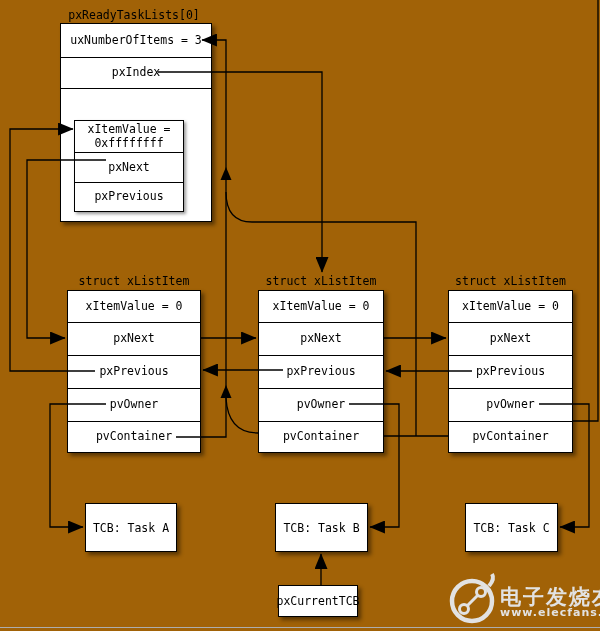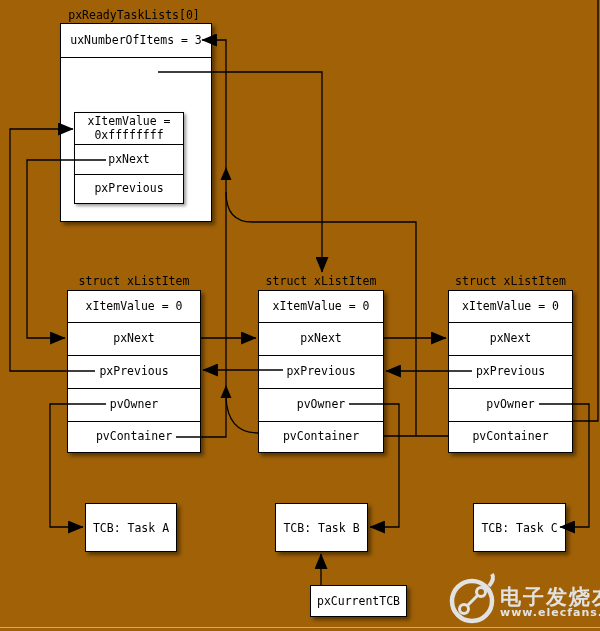--- a/index.html
+++ b/index.html
@@ -46,6 +46,7 @@
 
   <div class="box" style="left:60px;top:23px;width:152px;height:199px;">
     <div class="row first" style="height:33px;">uxNumberOfItems = 3</div>
+    <div class="row" style="height:31px;">pxIndex</div>
     <div class="row" style="height:131px;"></div>
     <div class="inner-label" style="top:96px;">xListEnd</div>
 

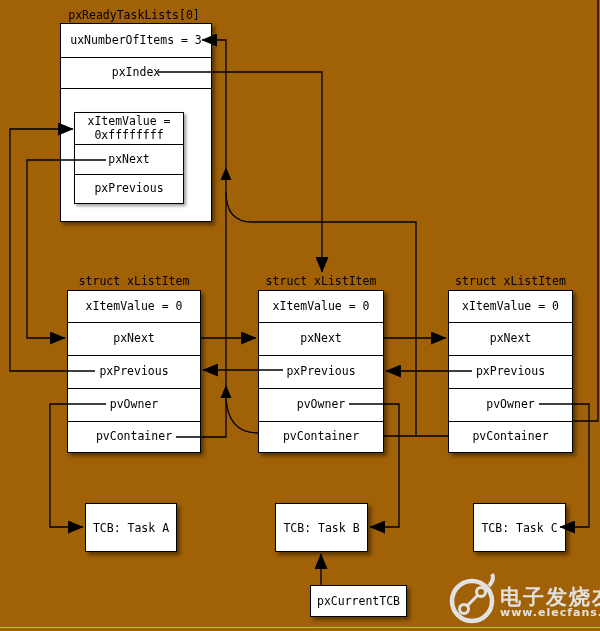--- a/index.html
+++ b/index.html
@@ -50,7 +50,7 @@
     <div class="row" style="height:131px;"></div>
     <div class="inner-label" style="top:96px;">xListEnd</div>
 
-    <div class="box" style="left:13px;top:88px;width:110px;height:92px;box-shadow:2px 2px 3px rgba(0,0,0,0.4);">
+    <div class="box" style="left:13px;top:96px;width:110px;height:92px;box-shadow:2px 2px 3px rgba(0,0,0,0.4);">
       <div class="row first" style="height:31px;flex-direction:column;">
         <span>xItemValue =</span>
         <span>0xffffffff</span>

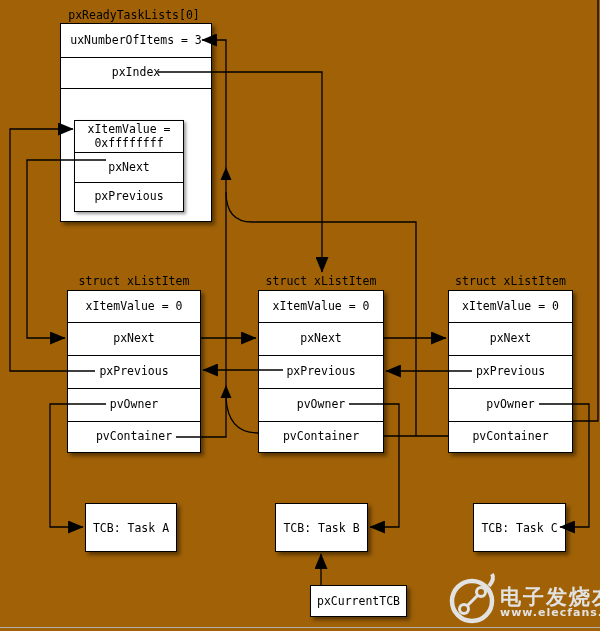--- a/index.html
+++ b/index.html
@@ -86,7 +86,7 @@
 
   <div class="box" style="left:85px;top:503px;width:92px;height:49px;display:flex;align-items:center;justify-content:center;">TCB: Task A</div>
   <div class="box" style="left:275px;top:503px;width:93px;height:49px;display:flex;align-items:center;justify-content:center;">TCB: Task B</div>
-  <div class="box" style="left:465px;top:503px;width:93px;height:49px;display:flex;align-items:center;justify-content:center;margin-left:8px;">TCB: Task C</div>
+  <div class="box" style="left:465px;top:503px;width:93px;height:49px;display:flex;align-items:center;justify-content:center;">TCB: Task C</div>
 
   <div class="box" style="left:278px;top:585px;width:97px;height:32px;display:flex;align-items:center;justify-content:center;margin-left:32px;">pxCurrentTCB</div>
 

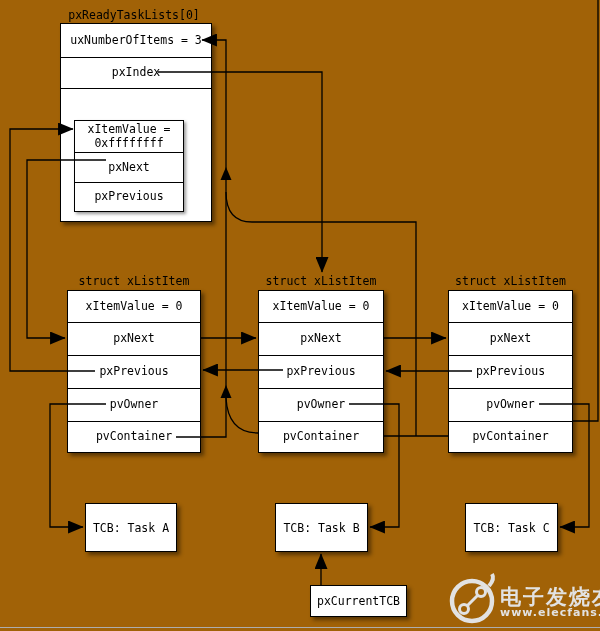--- a/index.html
+++ b/index.html
@@ -88,7 +88,7 @@
   <div class="box" style="left:275px;top:503px;width:93px;height:49px;display:flex;align-items:center;justify-content:center;">TCB: Task B</div>
   <div class="box" style="left:465px;top:503px;width:93px;height:49px;display:flex;align-items:center;justify-content:center;">TCB: Task C</div>
 
-  <div class="box" style="left:278px;top:585px;width:97px;height:32px;display:flex;align-items:center;justify-content:center;margin-left:32px;">pxCurrentTCB</div>
+  <div class="box" style="left:278px;top:585px;width:80px;height:32px;display:flex;align-items:center;justify-content:center;">pxCurrentTCB</div>
 
   <svg class="connectors" width="600" height="631" viewBox="0 0 600 631">
     <g stroke="#e2e2e2" fill="none" stroke-width="4.5">

